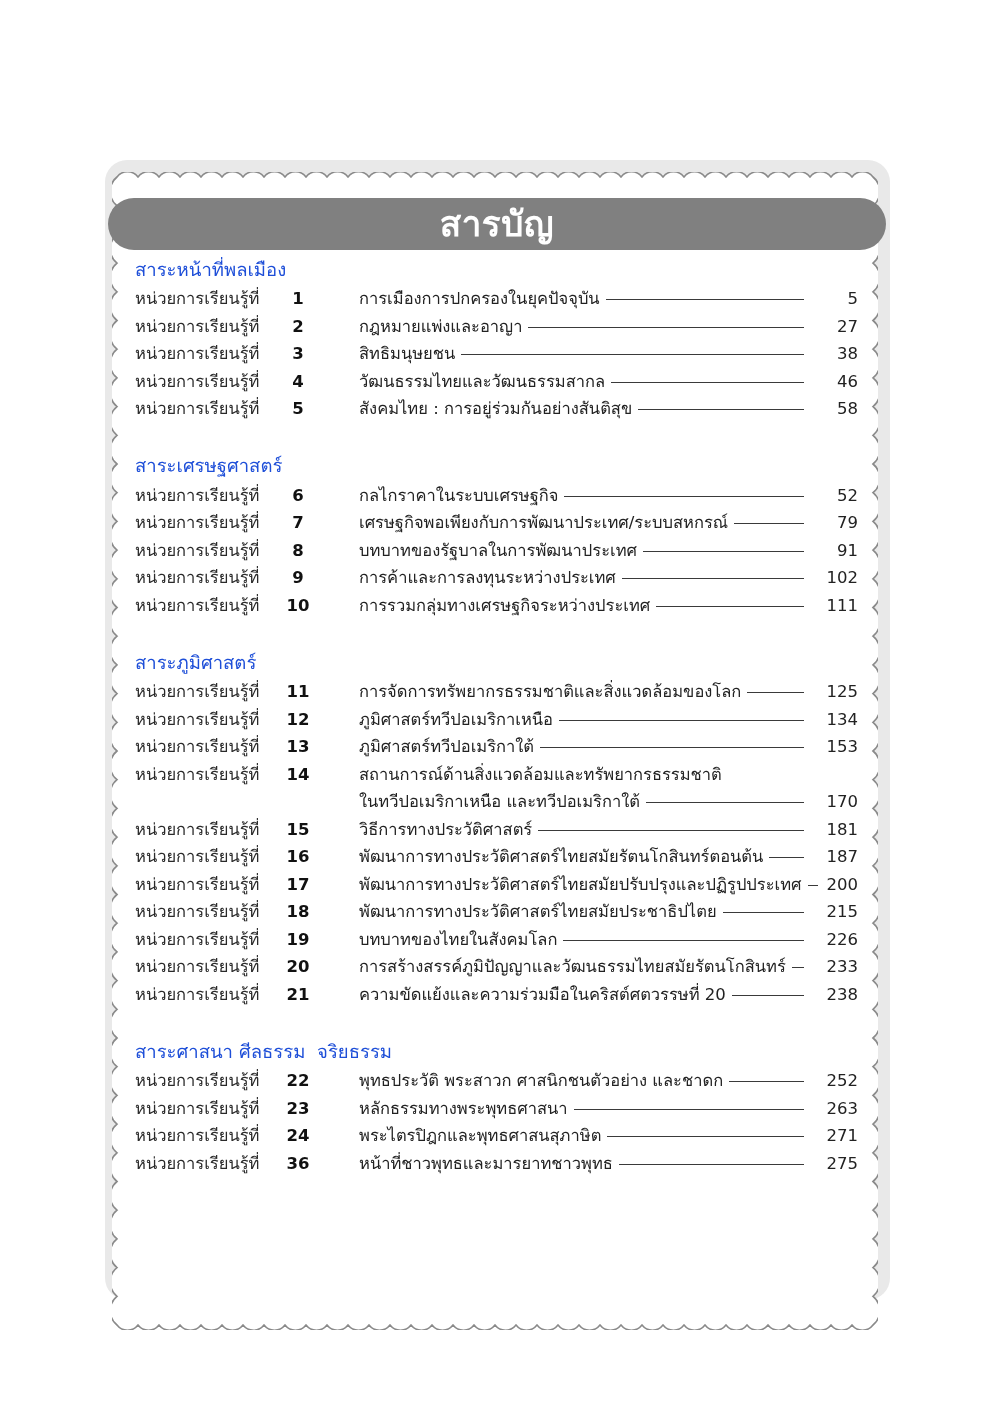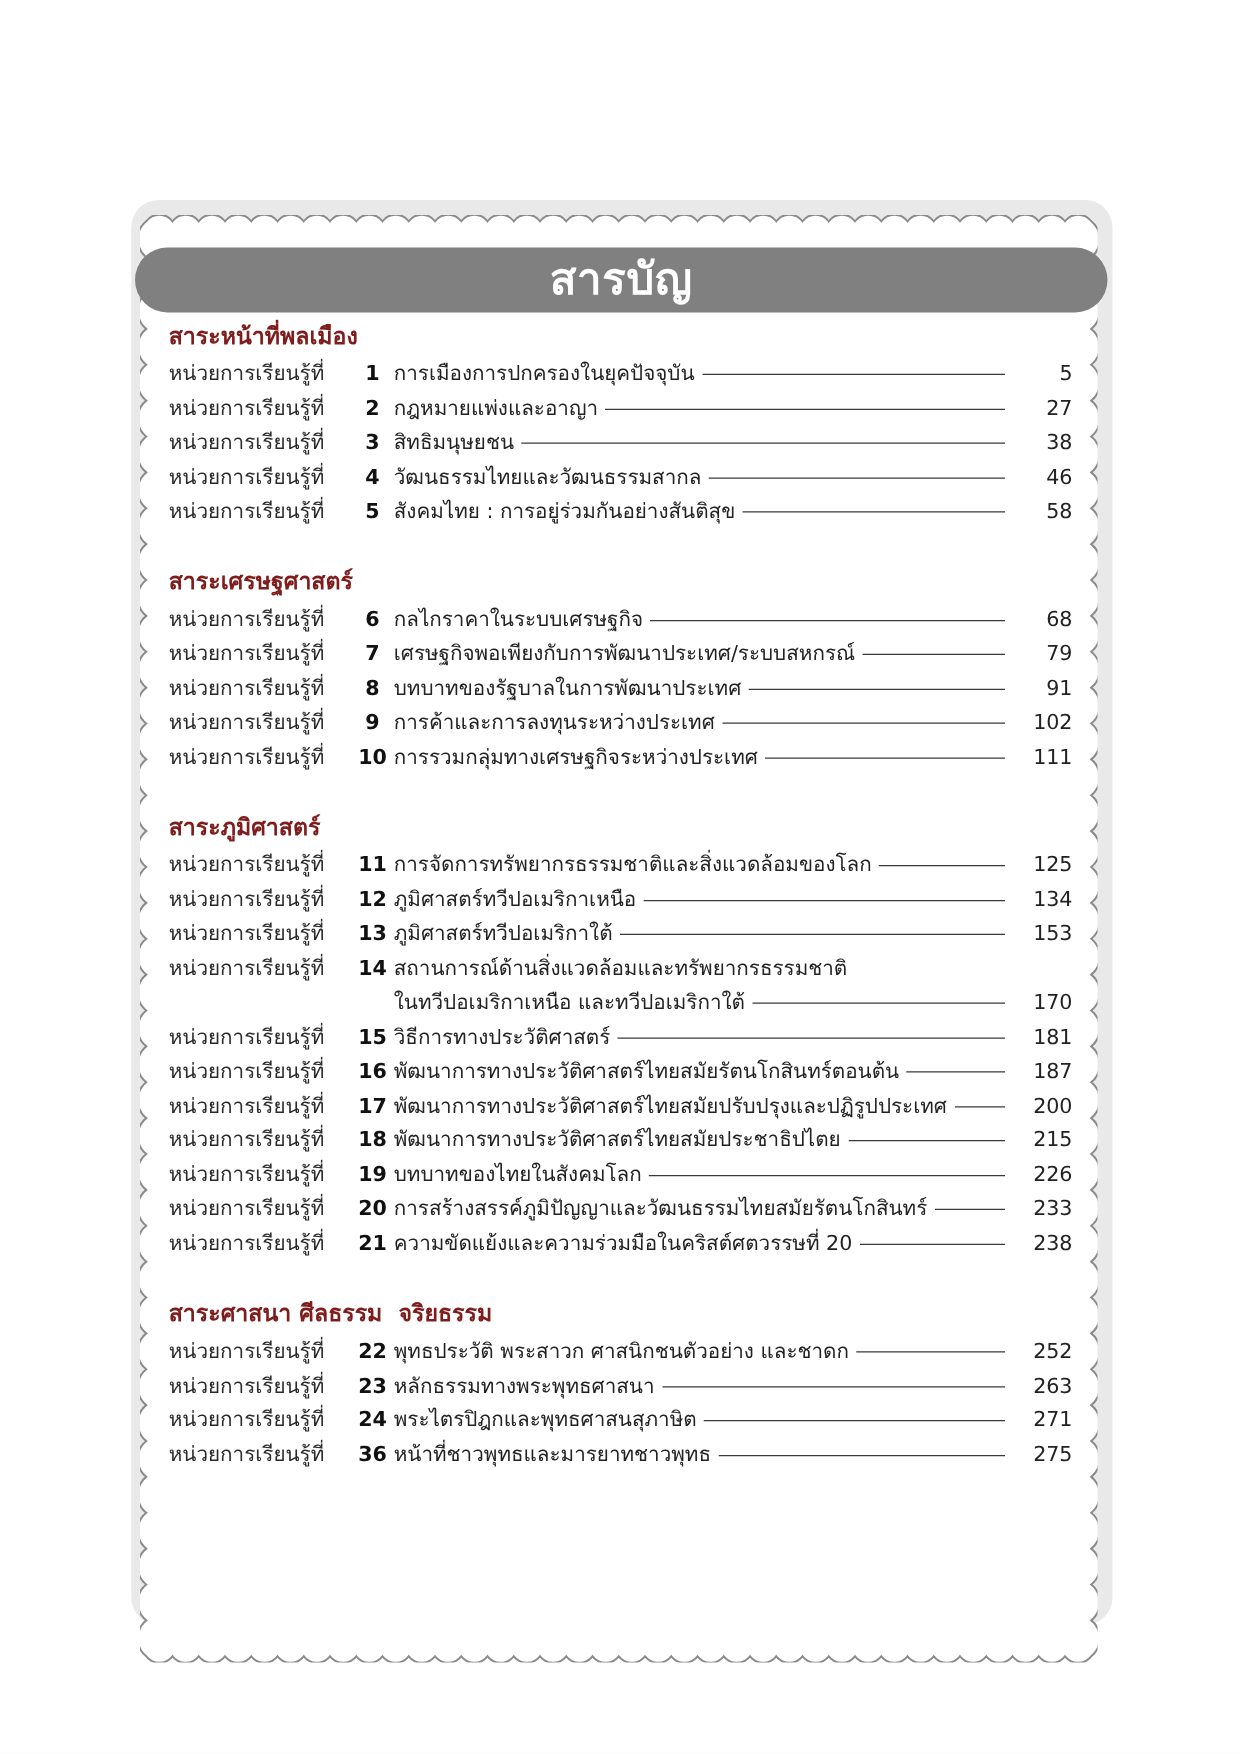--- a/index.html
+++ b/index.html
@@ -83,8 +83,8 @@
   }
   .section-heading {
     font-size: 18.5px;
-    font-weight: bold;
-    color: #7f1d1d;
+    font-weight: normal;
+    color: #1d4ed8;
     margin: 0 0 3px 0;
     line-height: 1.35;
     white-space: pre;

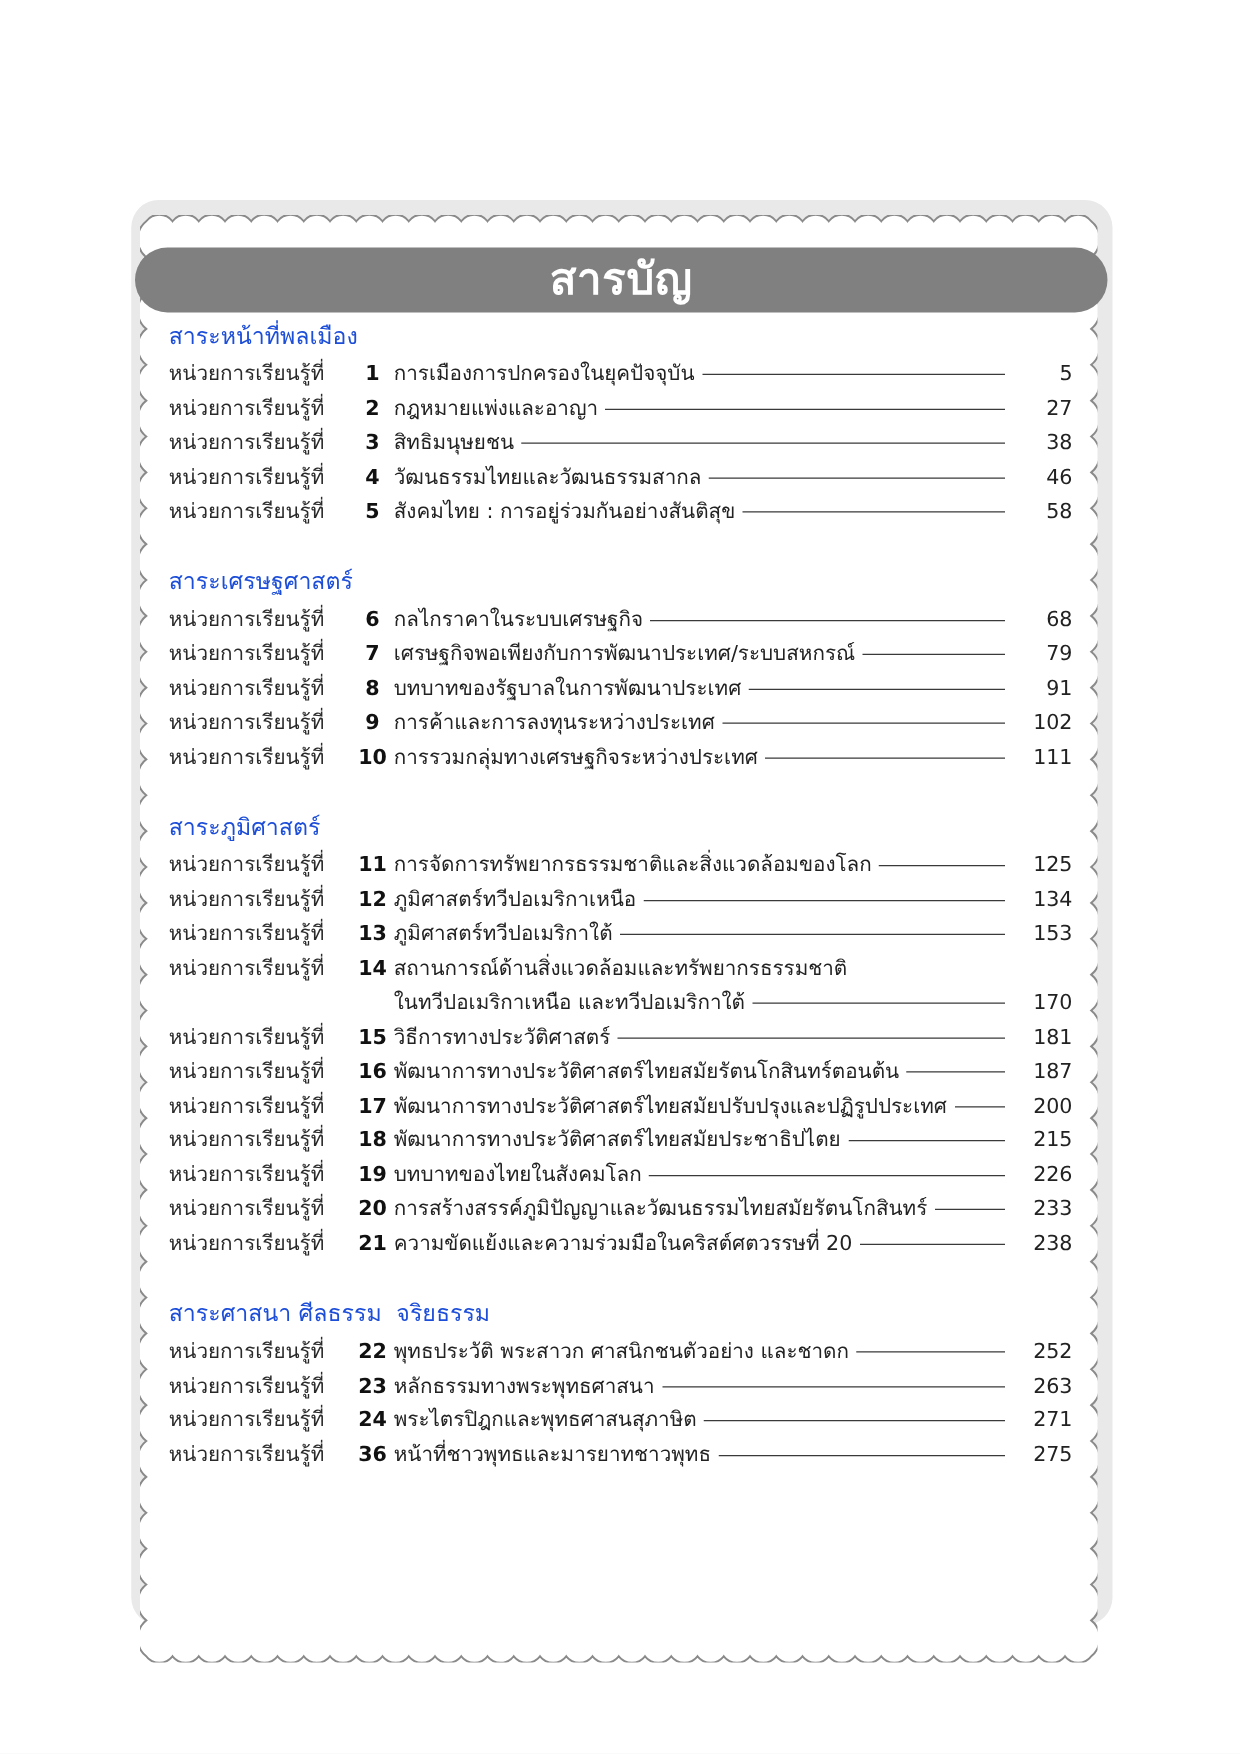--- a/index.html
+++ b/index.html
@@ -121,6 +121,7 @@
     display: flex;
     align-items: baseline;
     min-width: 0;
+    margin-left: 44px;
   }
   .entry-title {
     white-space: nowrap;

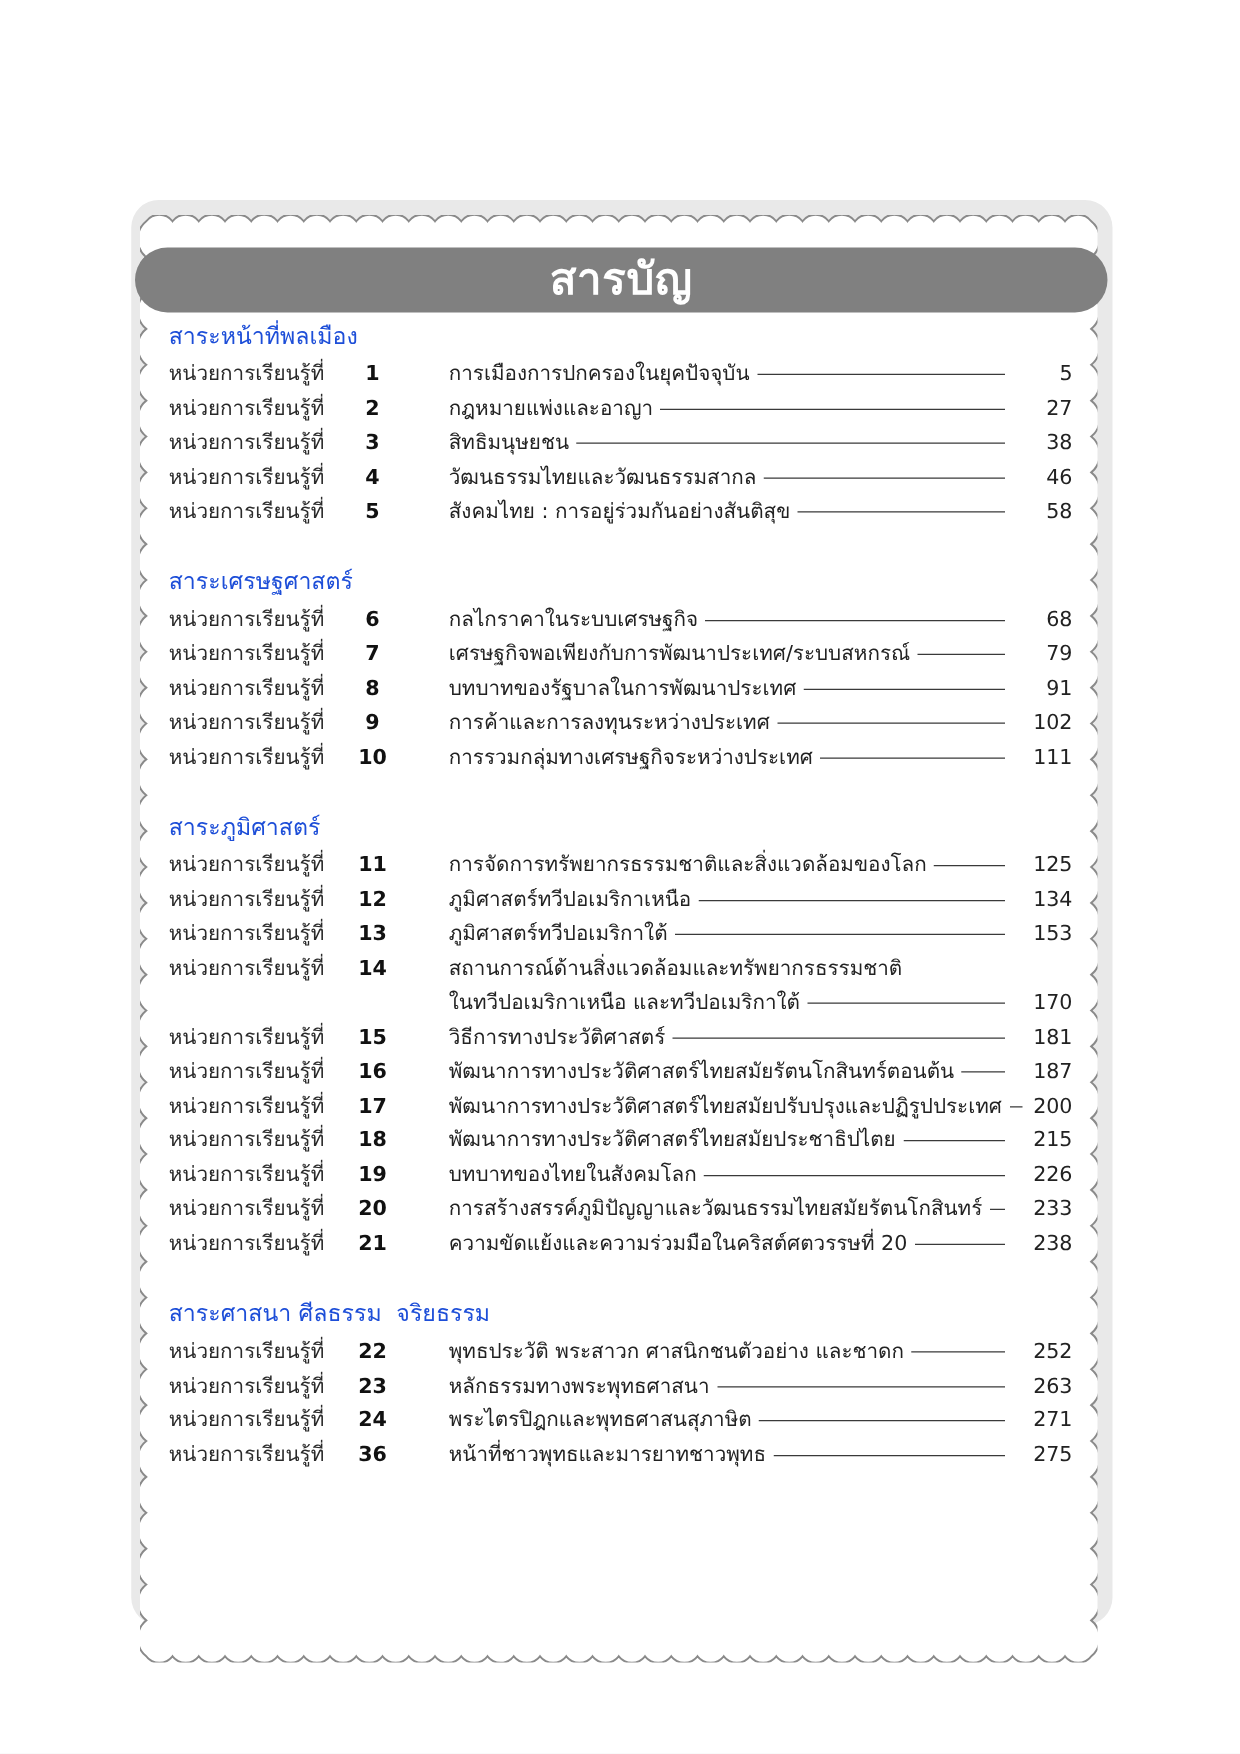--- a/index.html
+++ b/index.html
@@ -237,7 +237,7 @@
             <span class="entry-title">กลไกราคาในระบบเศรษฐกิจ</span>
             <span class="leader"></span>
           </span>
-          <span class="entry-page">68</span>
+          <span class="entry-page">52</span>
         </div>
         <div class="entry">
           <span class="entry-label">หน่วยการเรียนรู้ที่</span>

